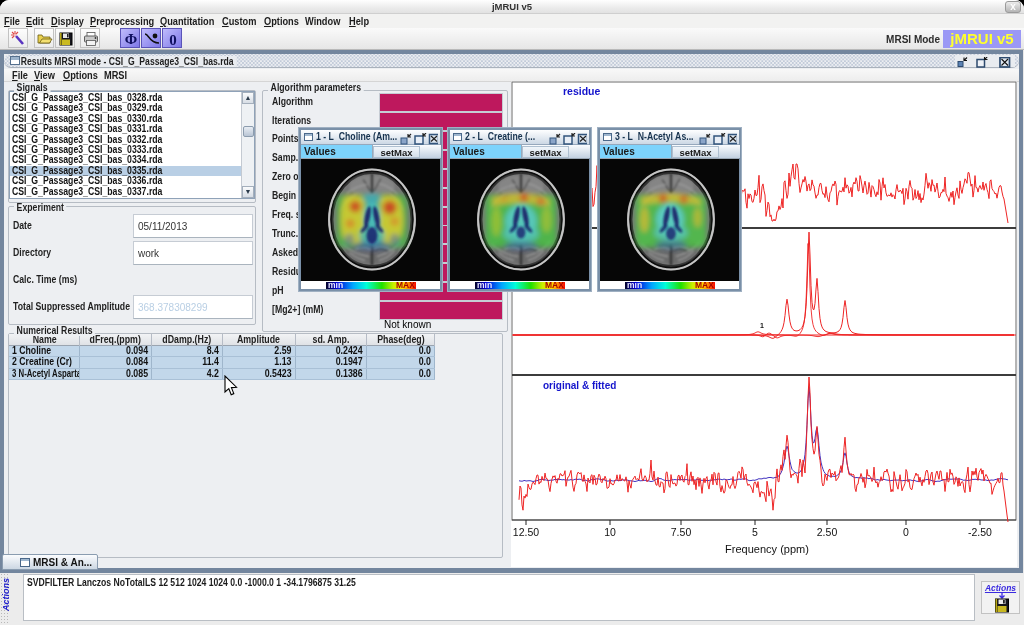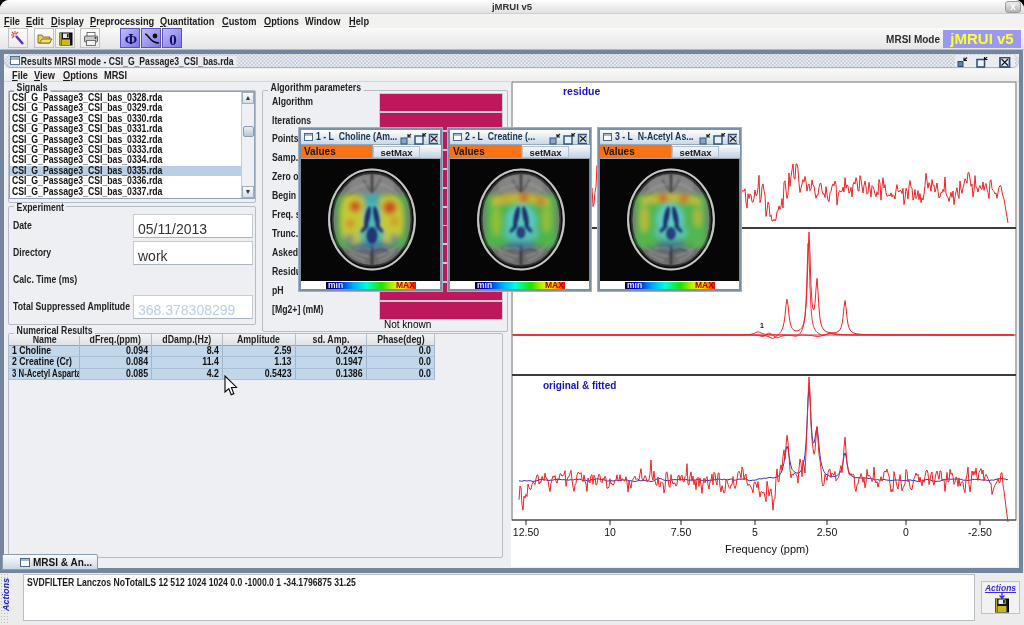--- a/index.html
+++ b/index.html
@@ -50,7 +50,7 @@
 .bicon { position:absolute; left:3px; top:3px; width:9px; height:8px; background:#fff; border:1px solid #4a688a; }
 .bicon::before { content:''; position:absolute; left:0; top:0; width:7px; height:2px; background:#a0b8d0; }
 .bbtns { position:absolute; right:2px; top:1px; }
-.bvalues { position:absolute; left:0; top:15px; width:139px; height:14px; background:#f97316; border-bottom:1px solid #9aa6b4; }
+.bvalues { position:absolute; left:0; top:15px; width:139px; height:14px; background:#7dd3fc; border-bottom:1px solid #9aa6b4; }
 .bvalues > span:first-child { position:absolute; left:3px; top:1px; font-size:10px; font-weight:bold; color:#1a1a1a; }
 .bvalues::after { content:''; position:absolute; left:71px; top:0; width:68px; height:13px; background:linear-gradient(#fafcfe,#c2d0e0); border-left:1px solid #9ab; }
 .setmax { position:absolute; right:20px; top:1px; width:47px; height:12px; background:linear-gradient(#f0f5fa,#d4dfea); border:1px solid #aebfd0; font-size:9.5px; font-weight:bold; color:#1a1a1a; text-align:center; line-height:11px; z-index:2; }

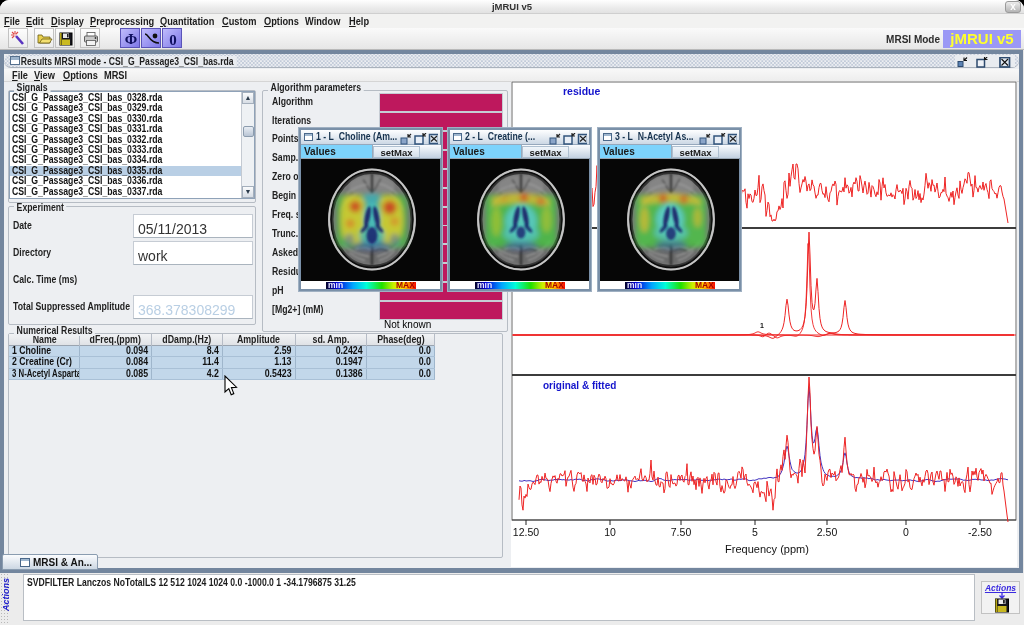--- a/index.html
+++ b/index.html
@@ -37,7 +37,7 @@
 .sbtn { position:absolute; left:0; width:12px; height:12px; background:linear-gradient(#fafbfc,#d7dde5); border:1px solid #a4afbc; text-align:center; line-height:10px; font-size:7px; color:#2a3a4a; }
 #sthumb { position:absolute; left:0.5px; top:34px; width:11px; height:11px; background:linear-gradient(#e8edf4,#b9c5d4); border:1px solid #8c9cae; border-radius:2px; }
 .elab { position:absolute; left:9px; font-size:10px; font-weight:bold; color:#1f1f1f; }
-.efield { position:absolute; left:129px; width:120px; height:24px; background:#fff; border:1px solid #c6ccd4; border-bottom:1px solid #aab4be; font-size:14px; padding:6px 0 0 4px; }
+.efield { position:absolute; left:129px; width:120px; height:24px; background:#fff; border:1px solid #c6ccd4; border-bottom:1px solid #aab4be; font-size:10px; padding:6px 0 0 4px; }
 .alab { position:absolute; left:9px; font-size:10px; font-weight:bold; color:#1f1f1f; }
 .afield { position:absolute; left:116px; width:124px; height:17px; background:#be185d; border:1px solid #c6ccd4; font-size:10px; padding:17px 0 0 4px; white-space:nowrap; }
 .thead { display:flex; height:12px; background:linear-gradient(#f2f3f5,#dfe2e6); border-bottom:1px solid #9aa4b0; }

